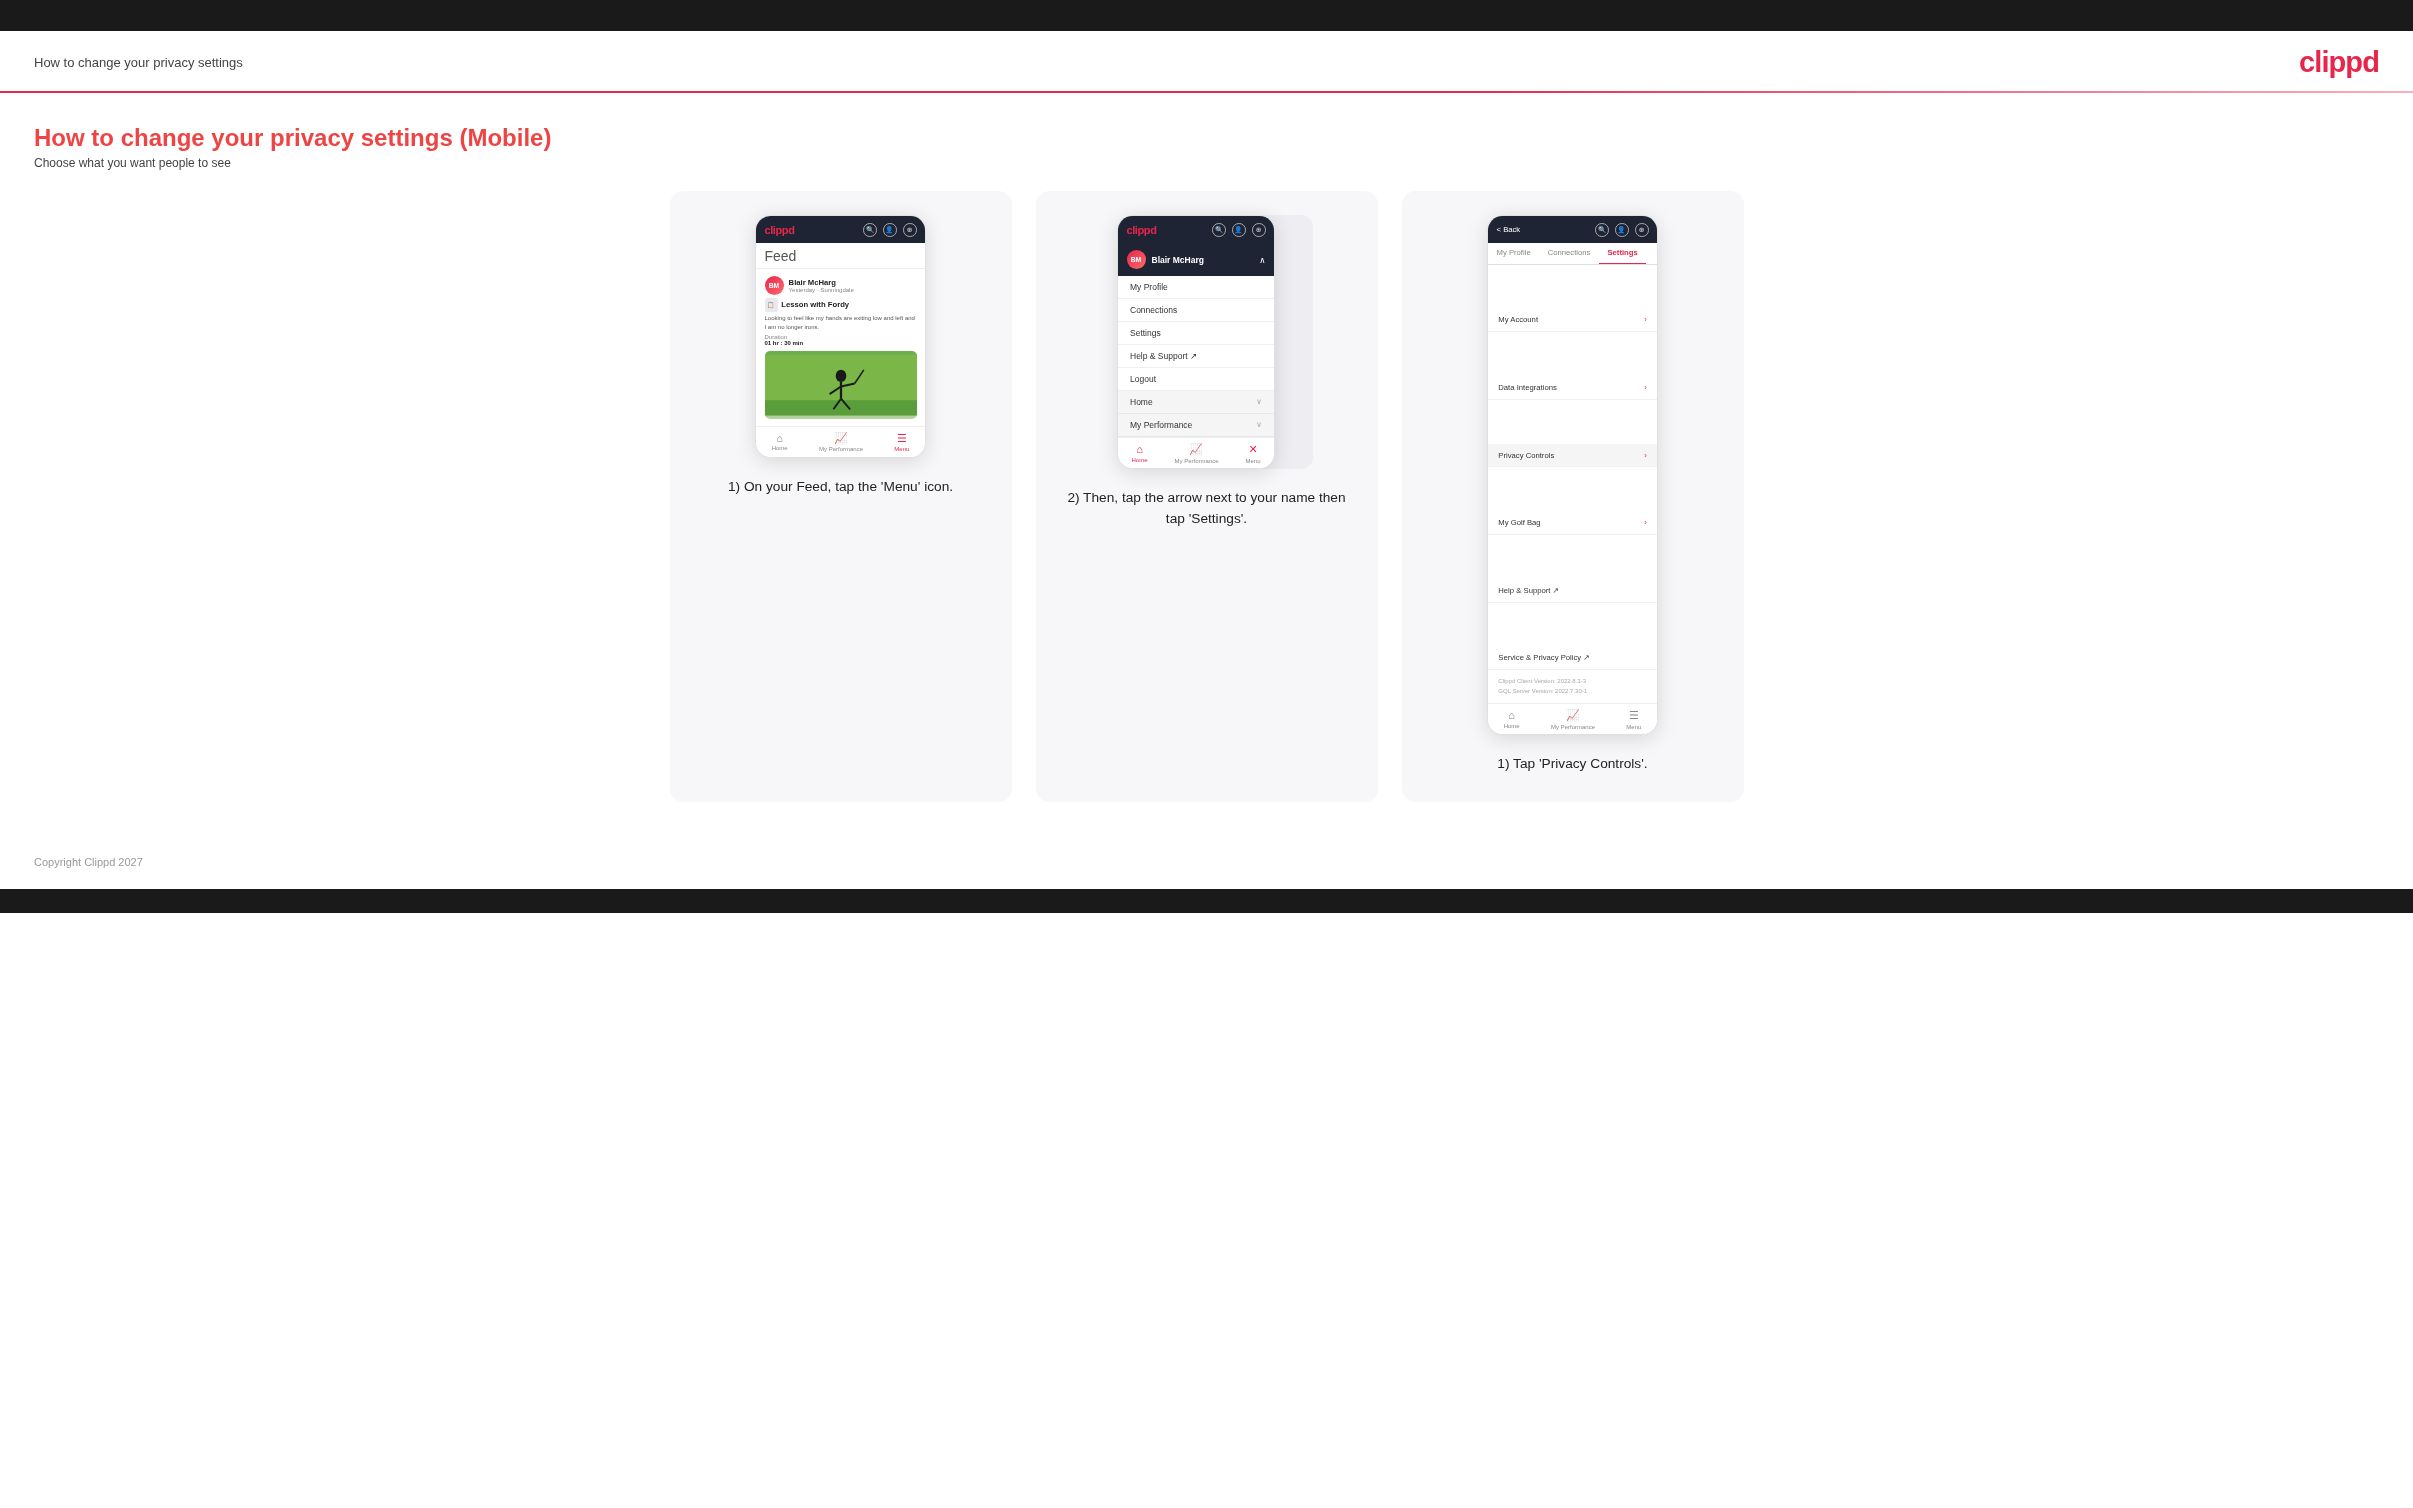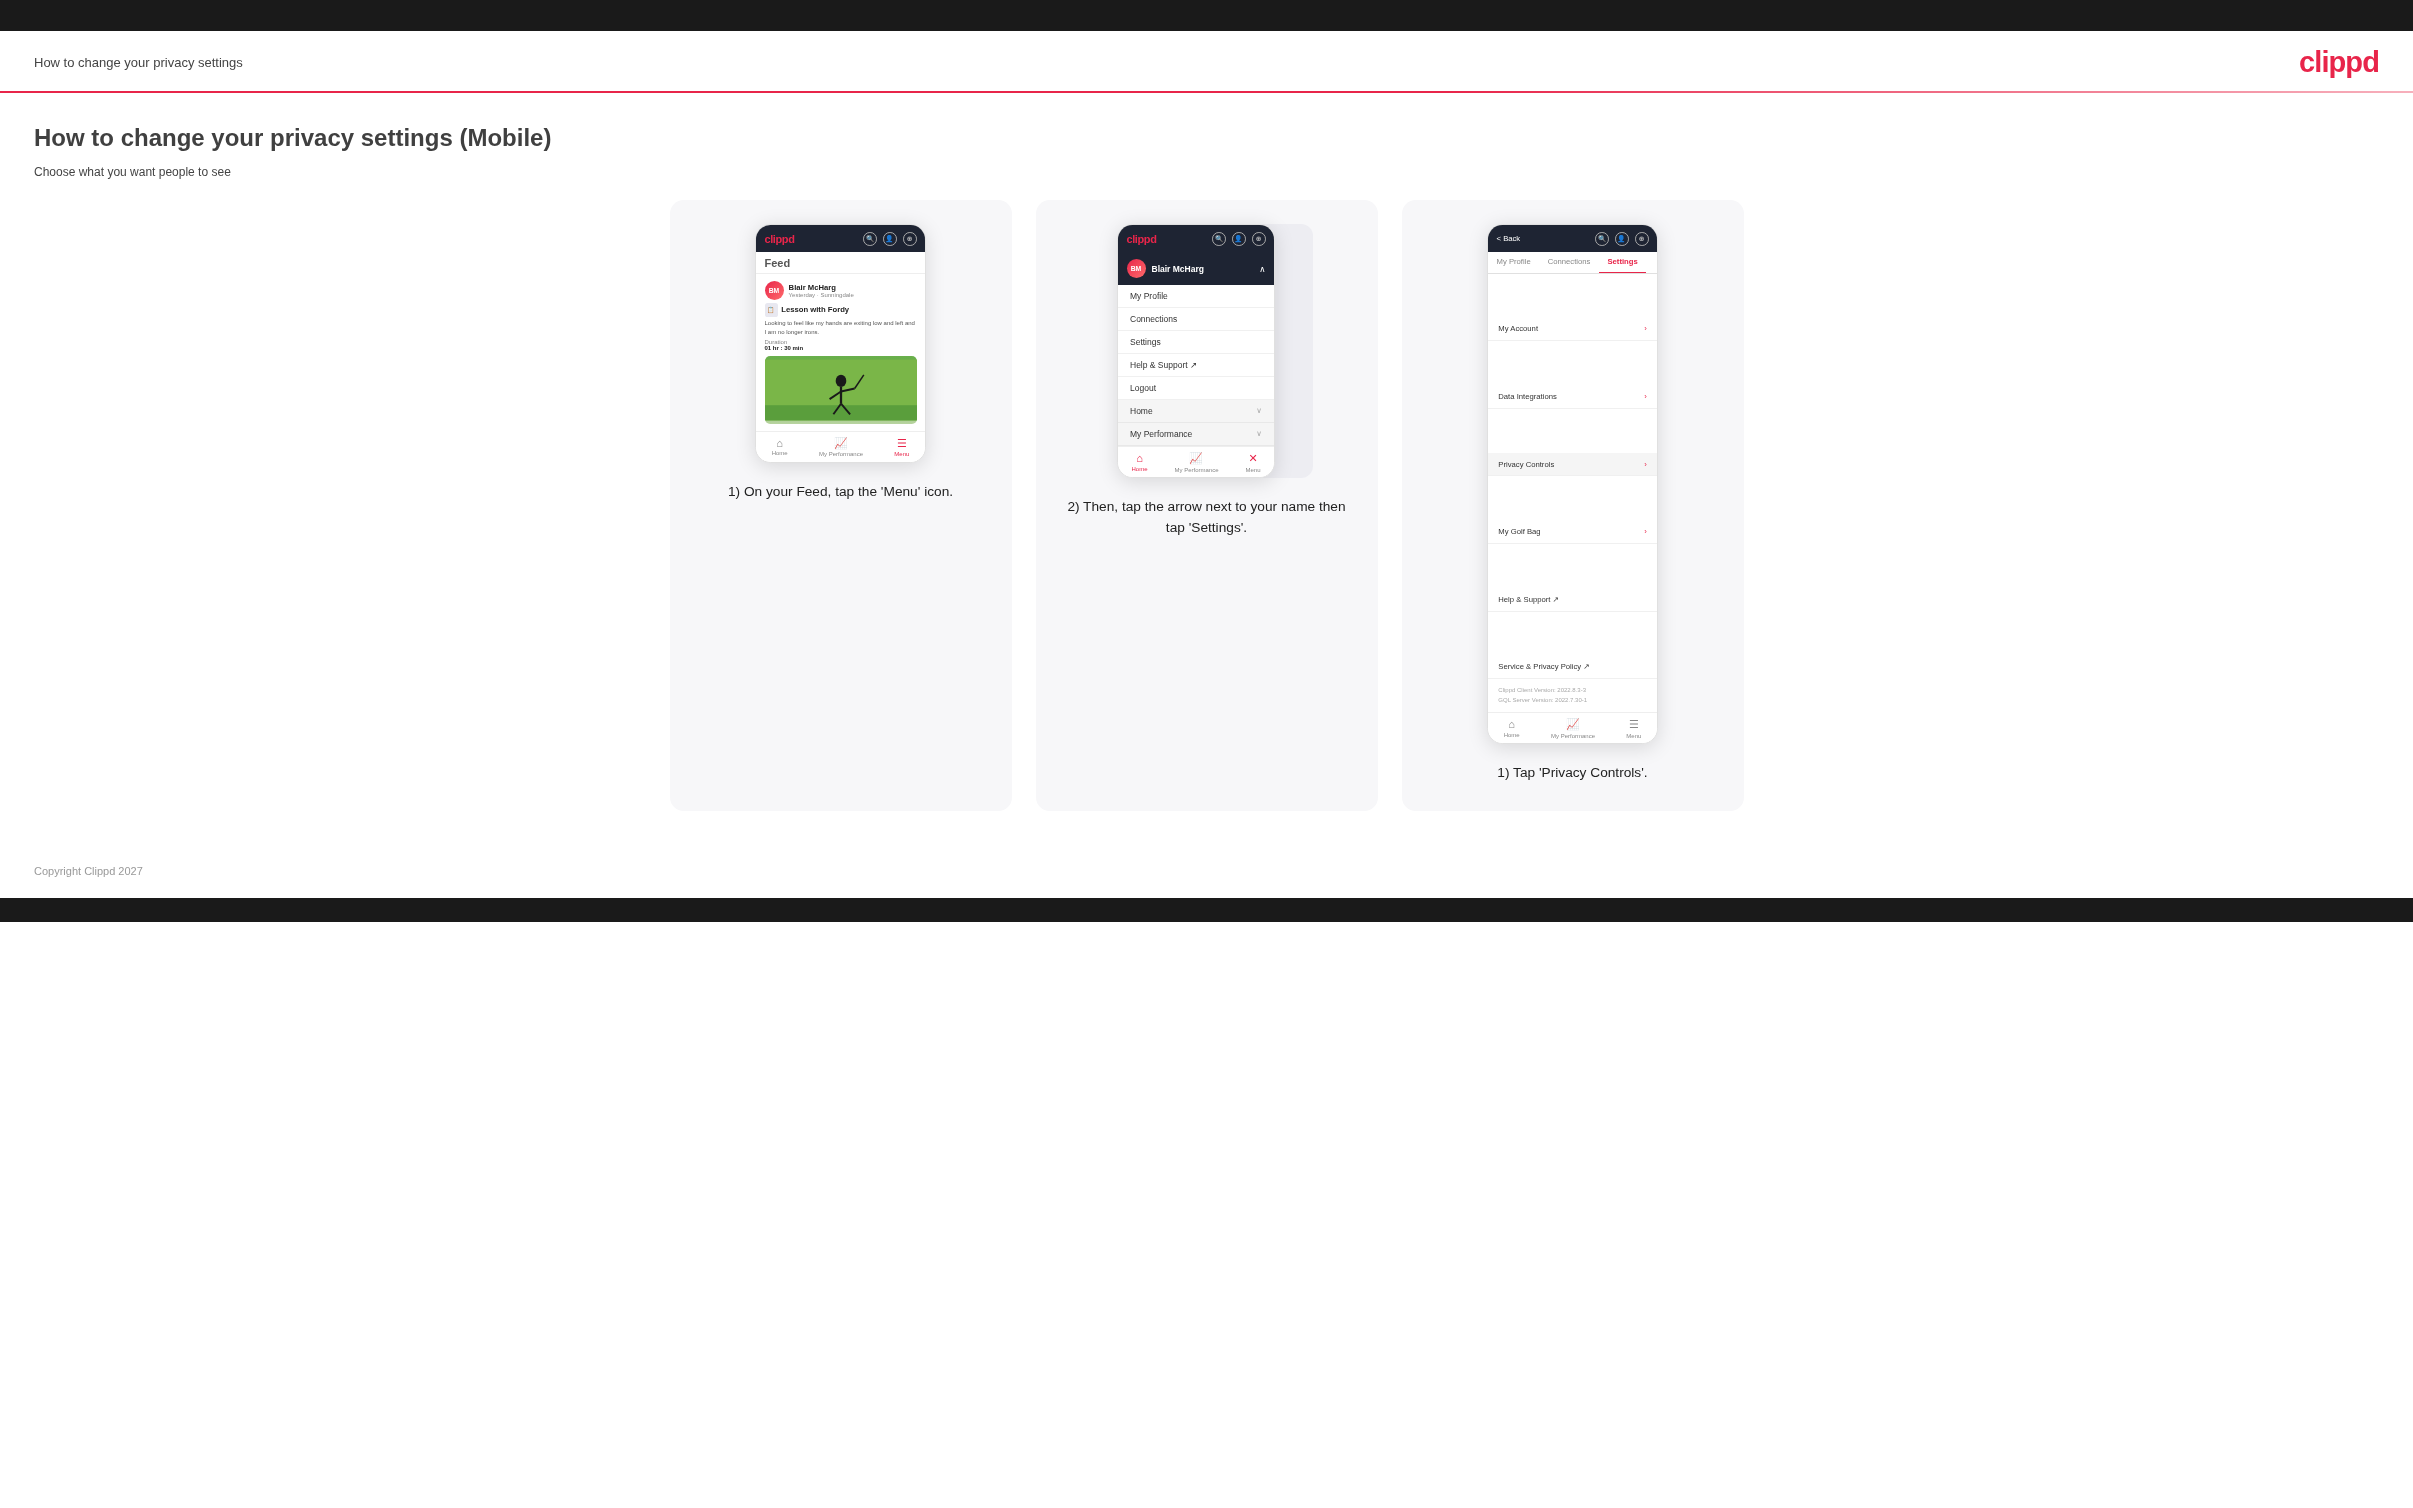--- a/index.html
+++ b/index.html
@@ -49,8 +49,8 @@
     .page-heading {
       font-size: 24px;
       font-weight: 800;
-      color: #404040;
-      margin-bottom: 13px;
+      color: #ef4444;
+      margin-bottom: 4px;
     }
     .page-subheading {
       font-size: 12px;

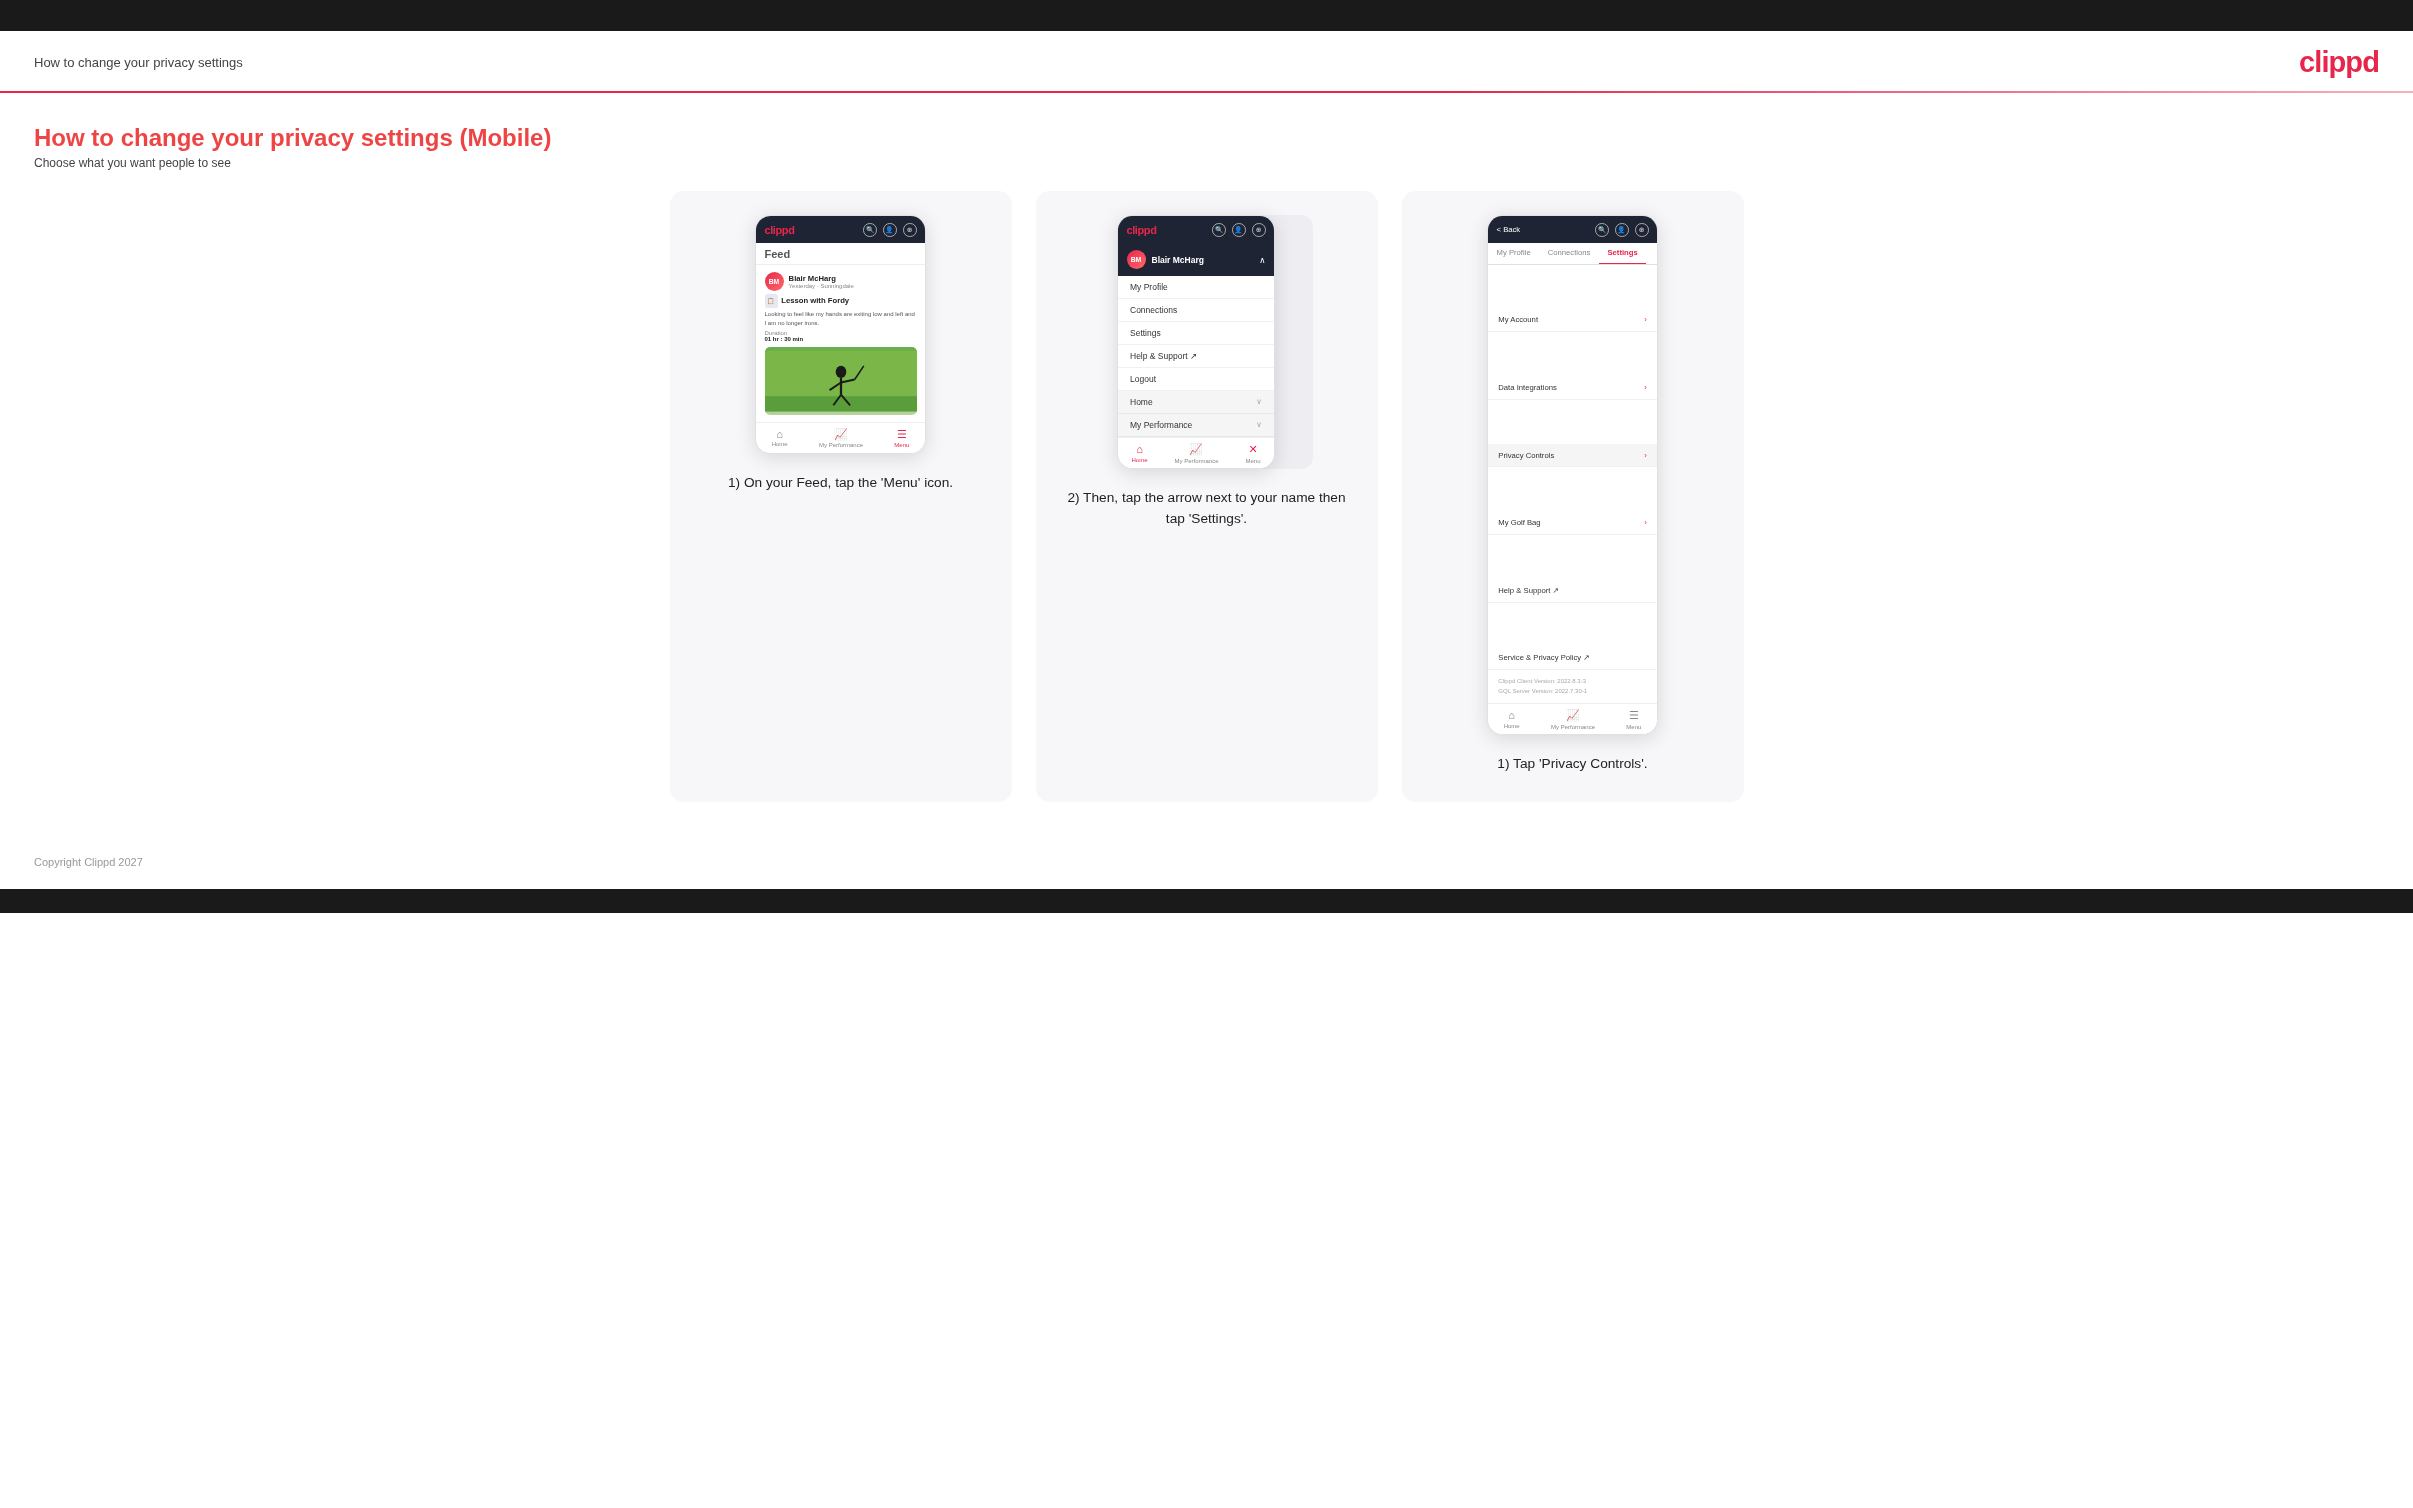--- a/index.html
+++ b/index.html
@@ -121,11 +121,11 @@
 
     
     .phone-feed-label {
-      font-size: 11px;
+      font-size: 14px;
       color: #555;
       padding: 5.1px 8.5px 3.4px 8.5px;
       border-bottom: 0.9px solid #eee;
-      font-weight: 700;
+      font-weight: 400;
     }
     .phone-post {
       padding: 6.8px 8.5px;

